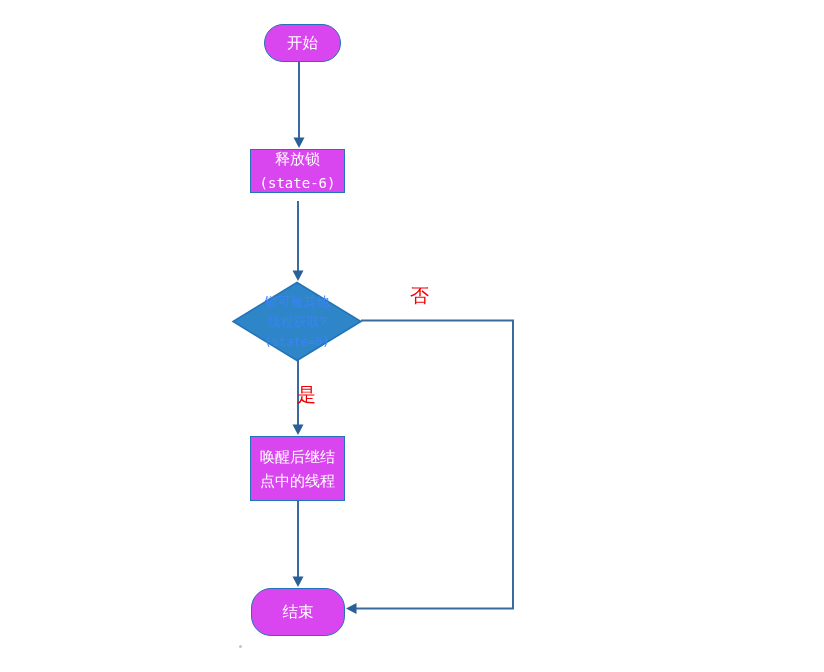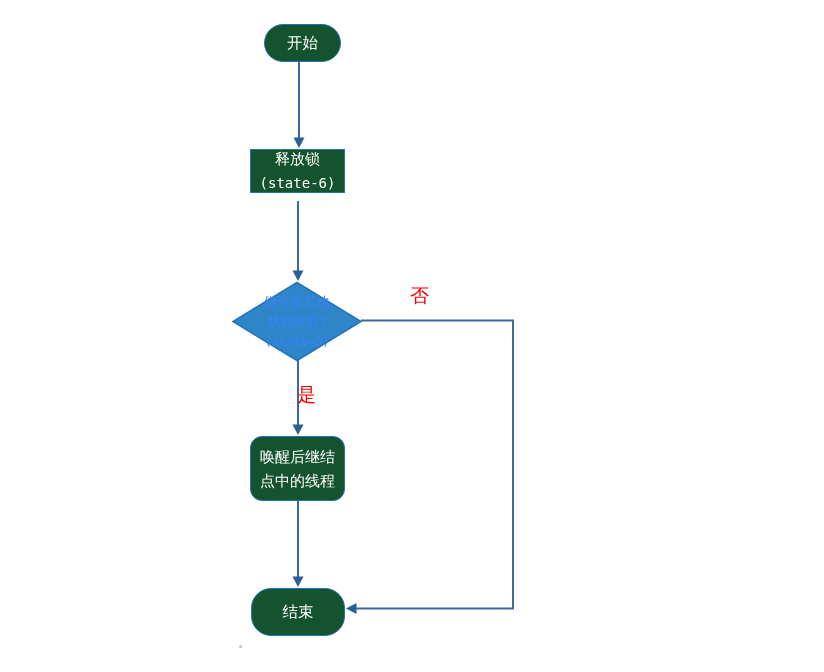--- a/index.html
+++ b/index.html
@@ -25,7 +25,7 @@
   .node {
     position: absolute;
     box-sizing: border-box;
-    background: #14532d;
+    background: #d946ef;
     border: 1.5px solid #2273b8;
     color: #ffffff;
     display: flex;

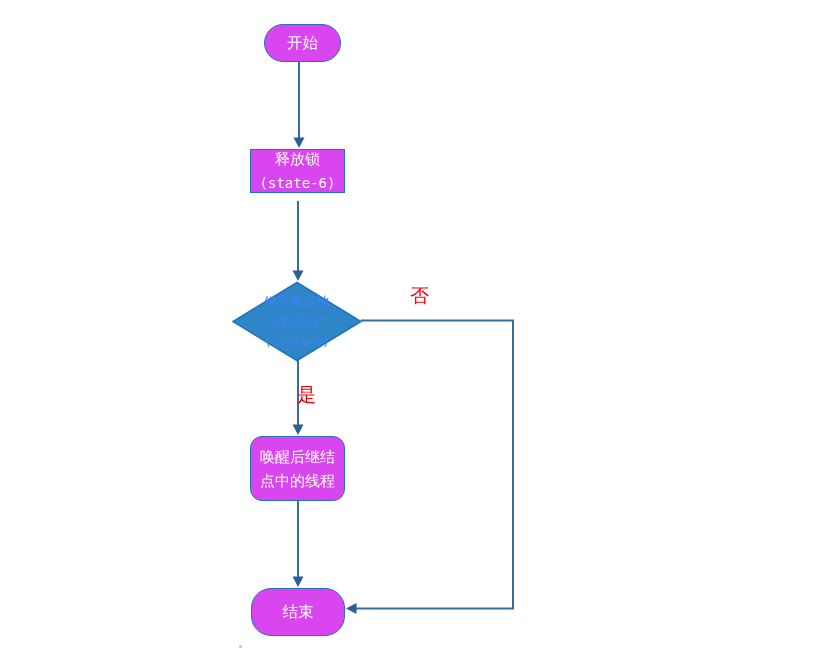--- a/index.html
+++ b/index.html
@@ -132,7 +132,7 @@
   <span class="branch-label label-no">否</span>
   <span class="branch-label label-yes">是</span>
 
-  <div class="node process" style="left:250px; top:436px; width:95px; height:65px;border-radius:12px;">
+  <div class="node process" style="left:250px; top:436px; width:95px; height:65px;">
     <span class="line">唤醒后继结</span>
     <span class="line">点中的线程</span>
   </div>

